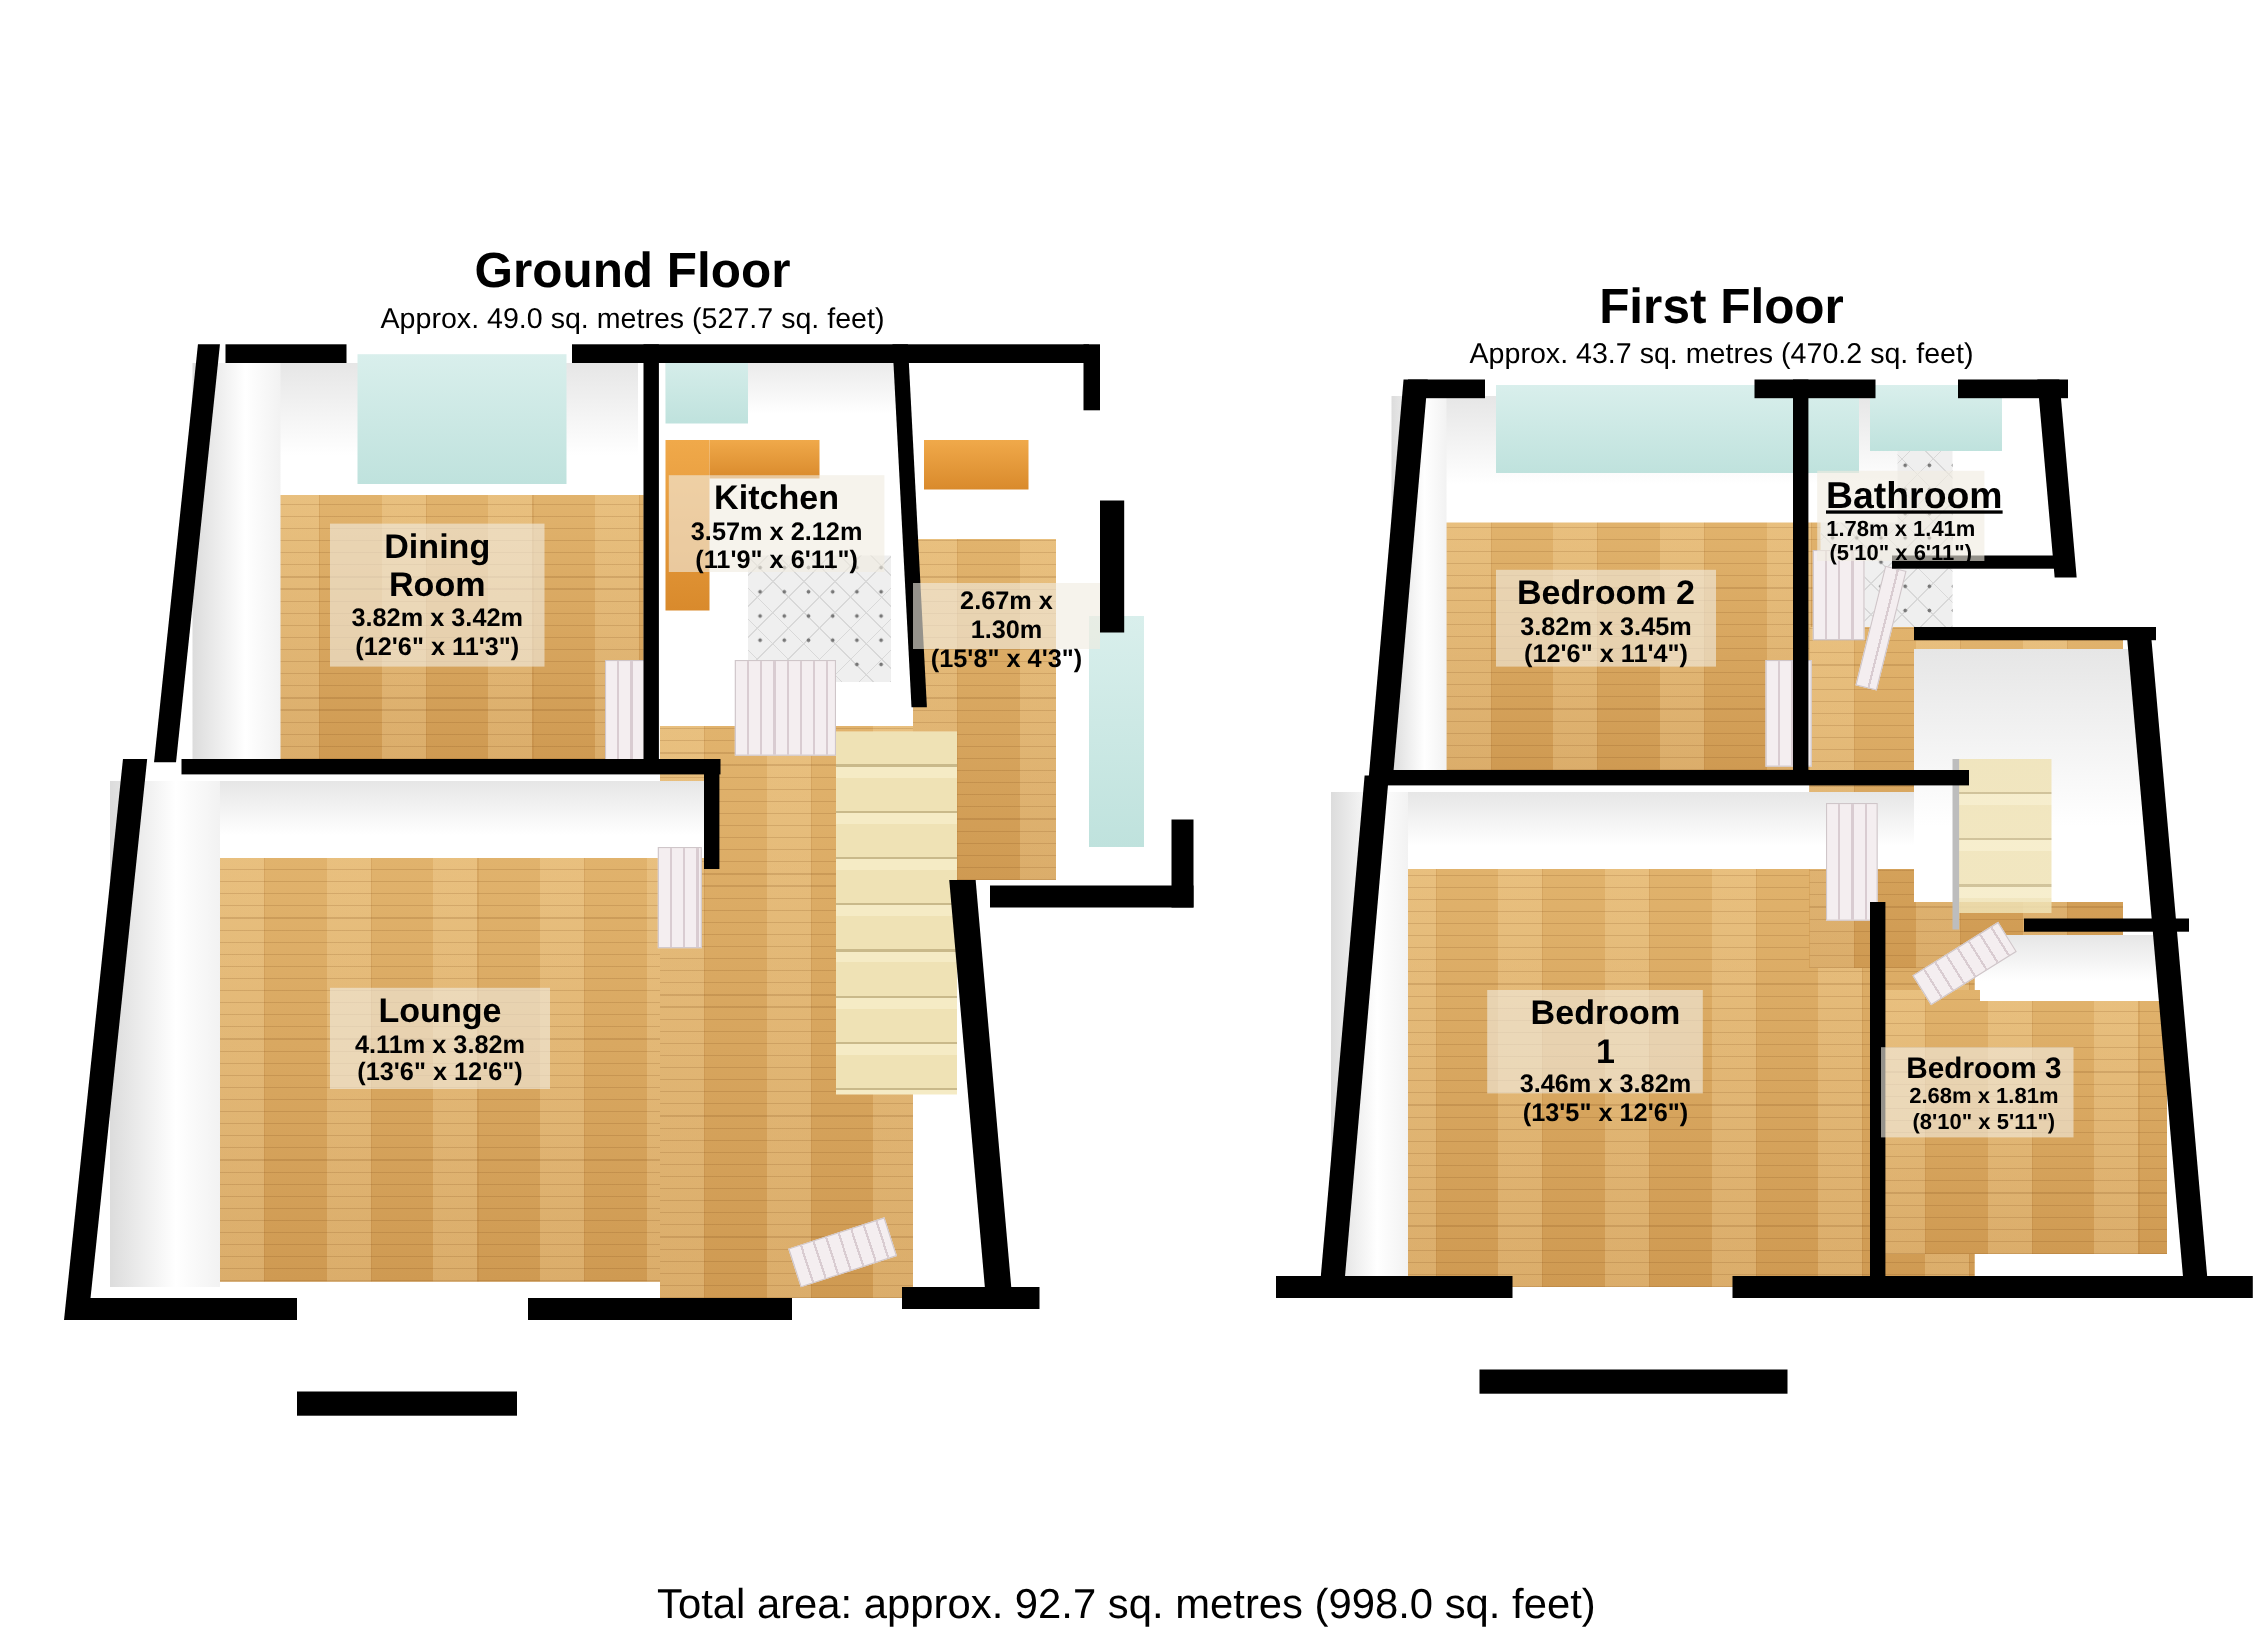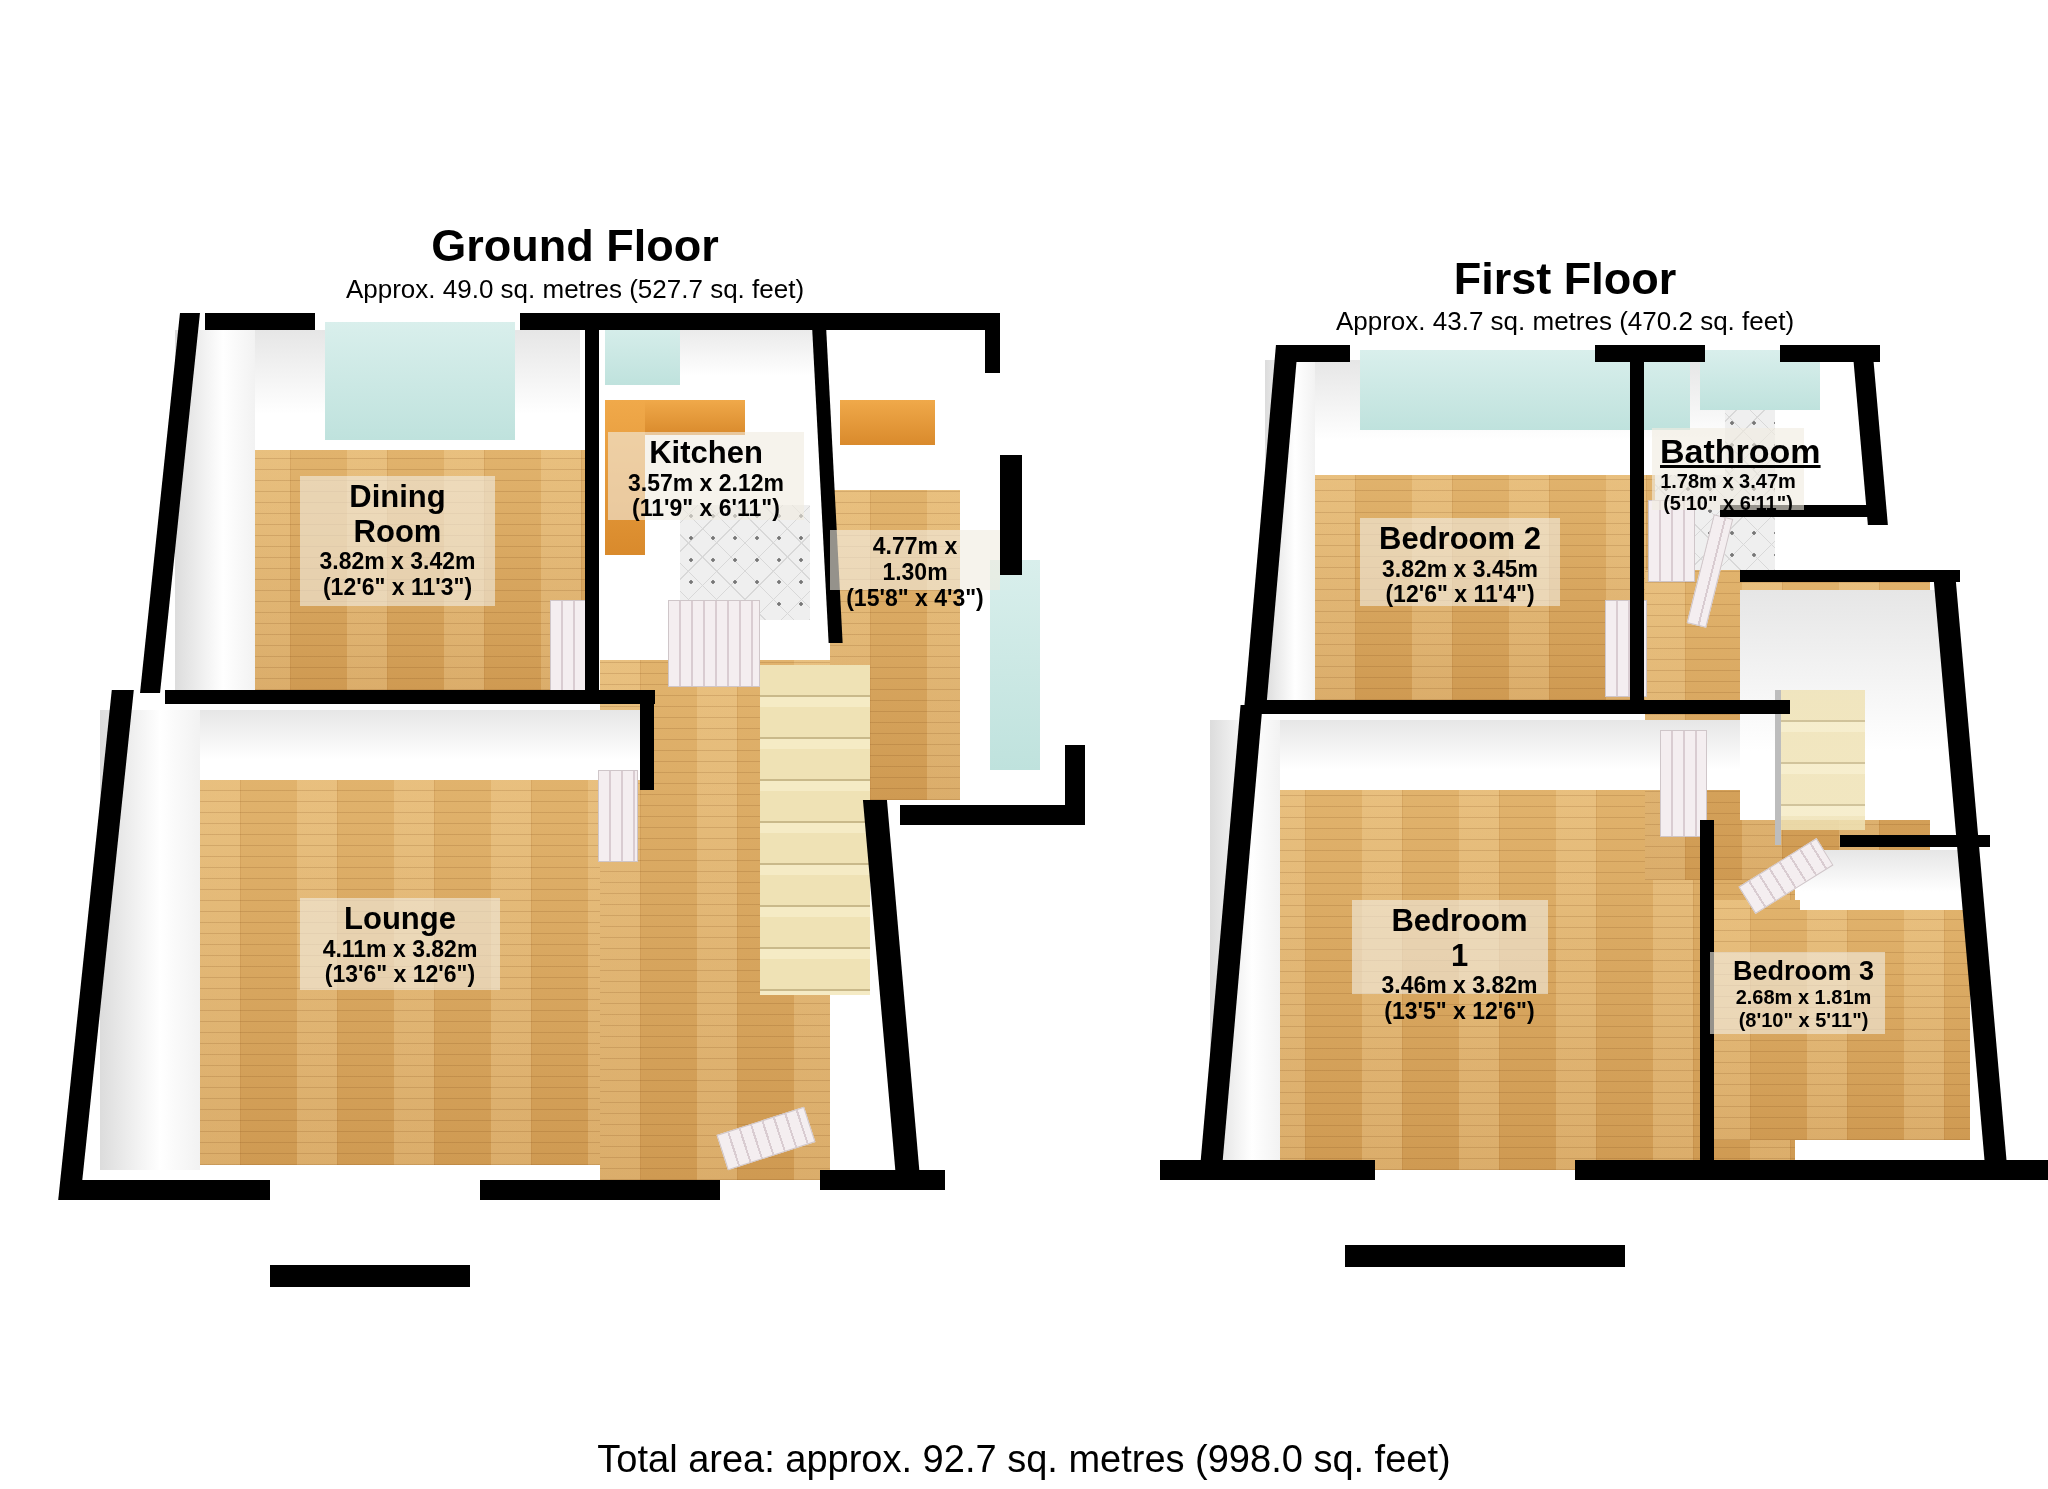--- a/index.html
+++ b/index.html
@@ -155,7 +155,7 @@
 
 <div class="label" style="left:1652px;top:428px;width:152px;height:82px;">
   <span class="name" style="font-size:34px;text-decoration:underline;">Bathroom</span>
-  <span class="dim" style="font-size:20px;">1.78m x 3.47m</span>
+  <span class="dim" style="font-size:20px;">1.78m x 1.41m</span>
   <span class="dim" style="font-size:20px;">(5'10" x 6'11")</span>
 </div>
 <div class="label" style="left:1360px;top:518px;width:200px;height:88px;">

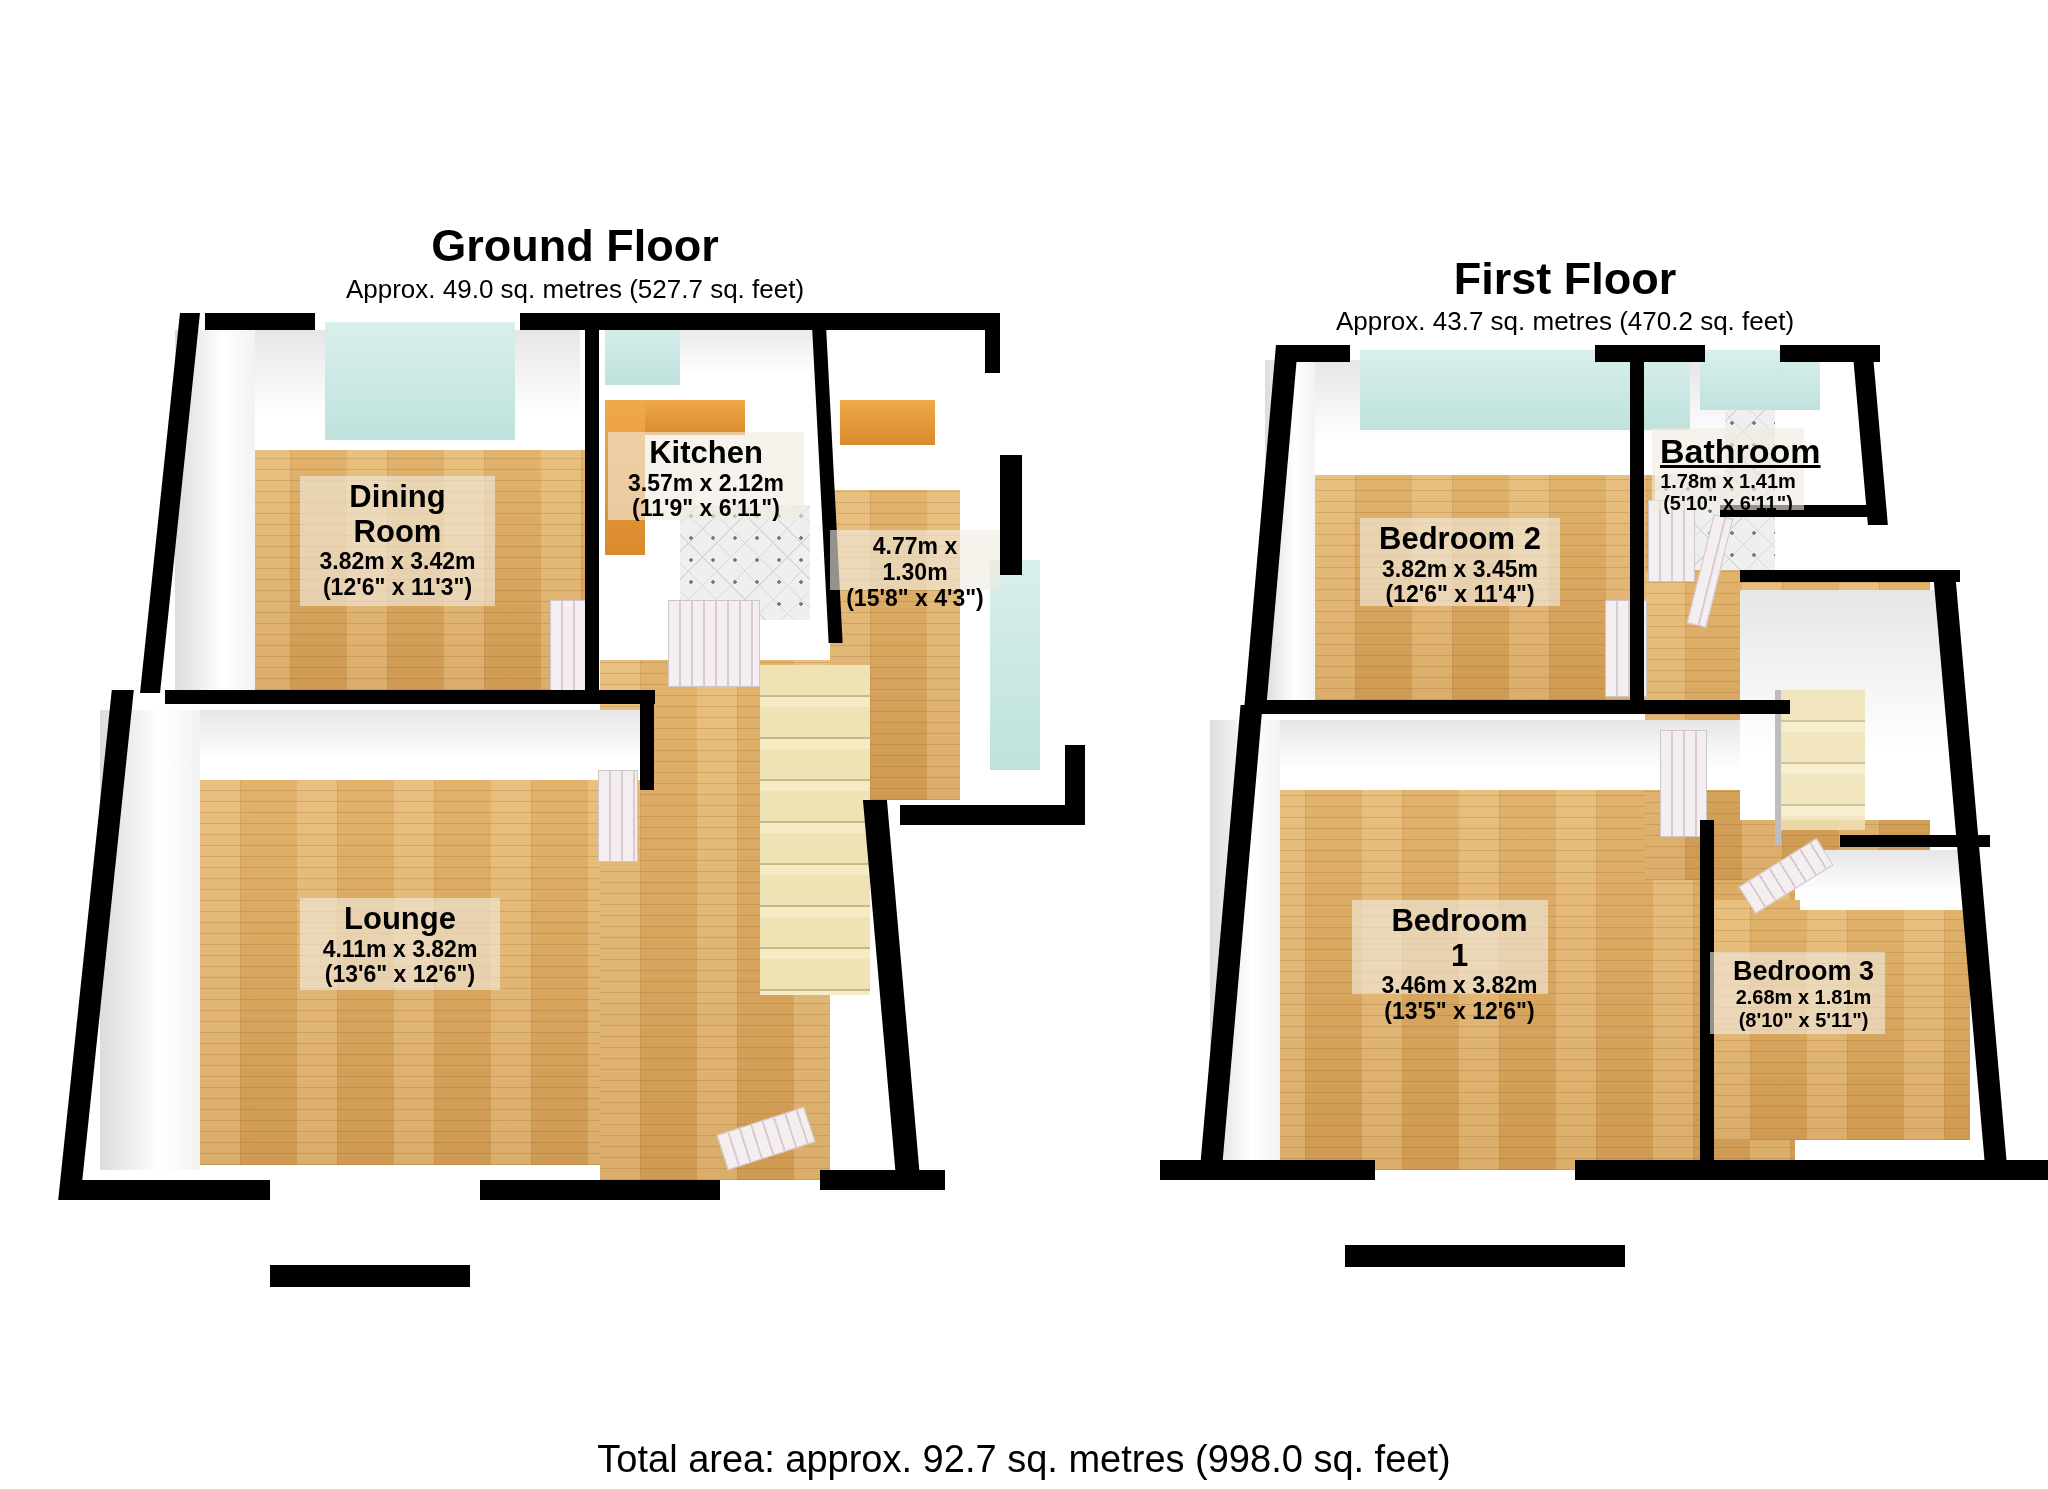--- a/index.html
+++ b/index.html
@@ -97,7 +97,7 @@
   <span class="dim">(11'9" x 6'11")</span>
 </div>
 <div class="label" style="left:830px;top:530px;width:170px;height:60px;">
-  <span class="dim">4.77m x 1.30m</span>
+  <span class="dim">2.67m x 1.30m</span>
   <span class="dim">(15'8" x 4'3")</span>
 </div>
 <div class="label" style="left:300px;top:898px;width:200px;height:92px;">

